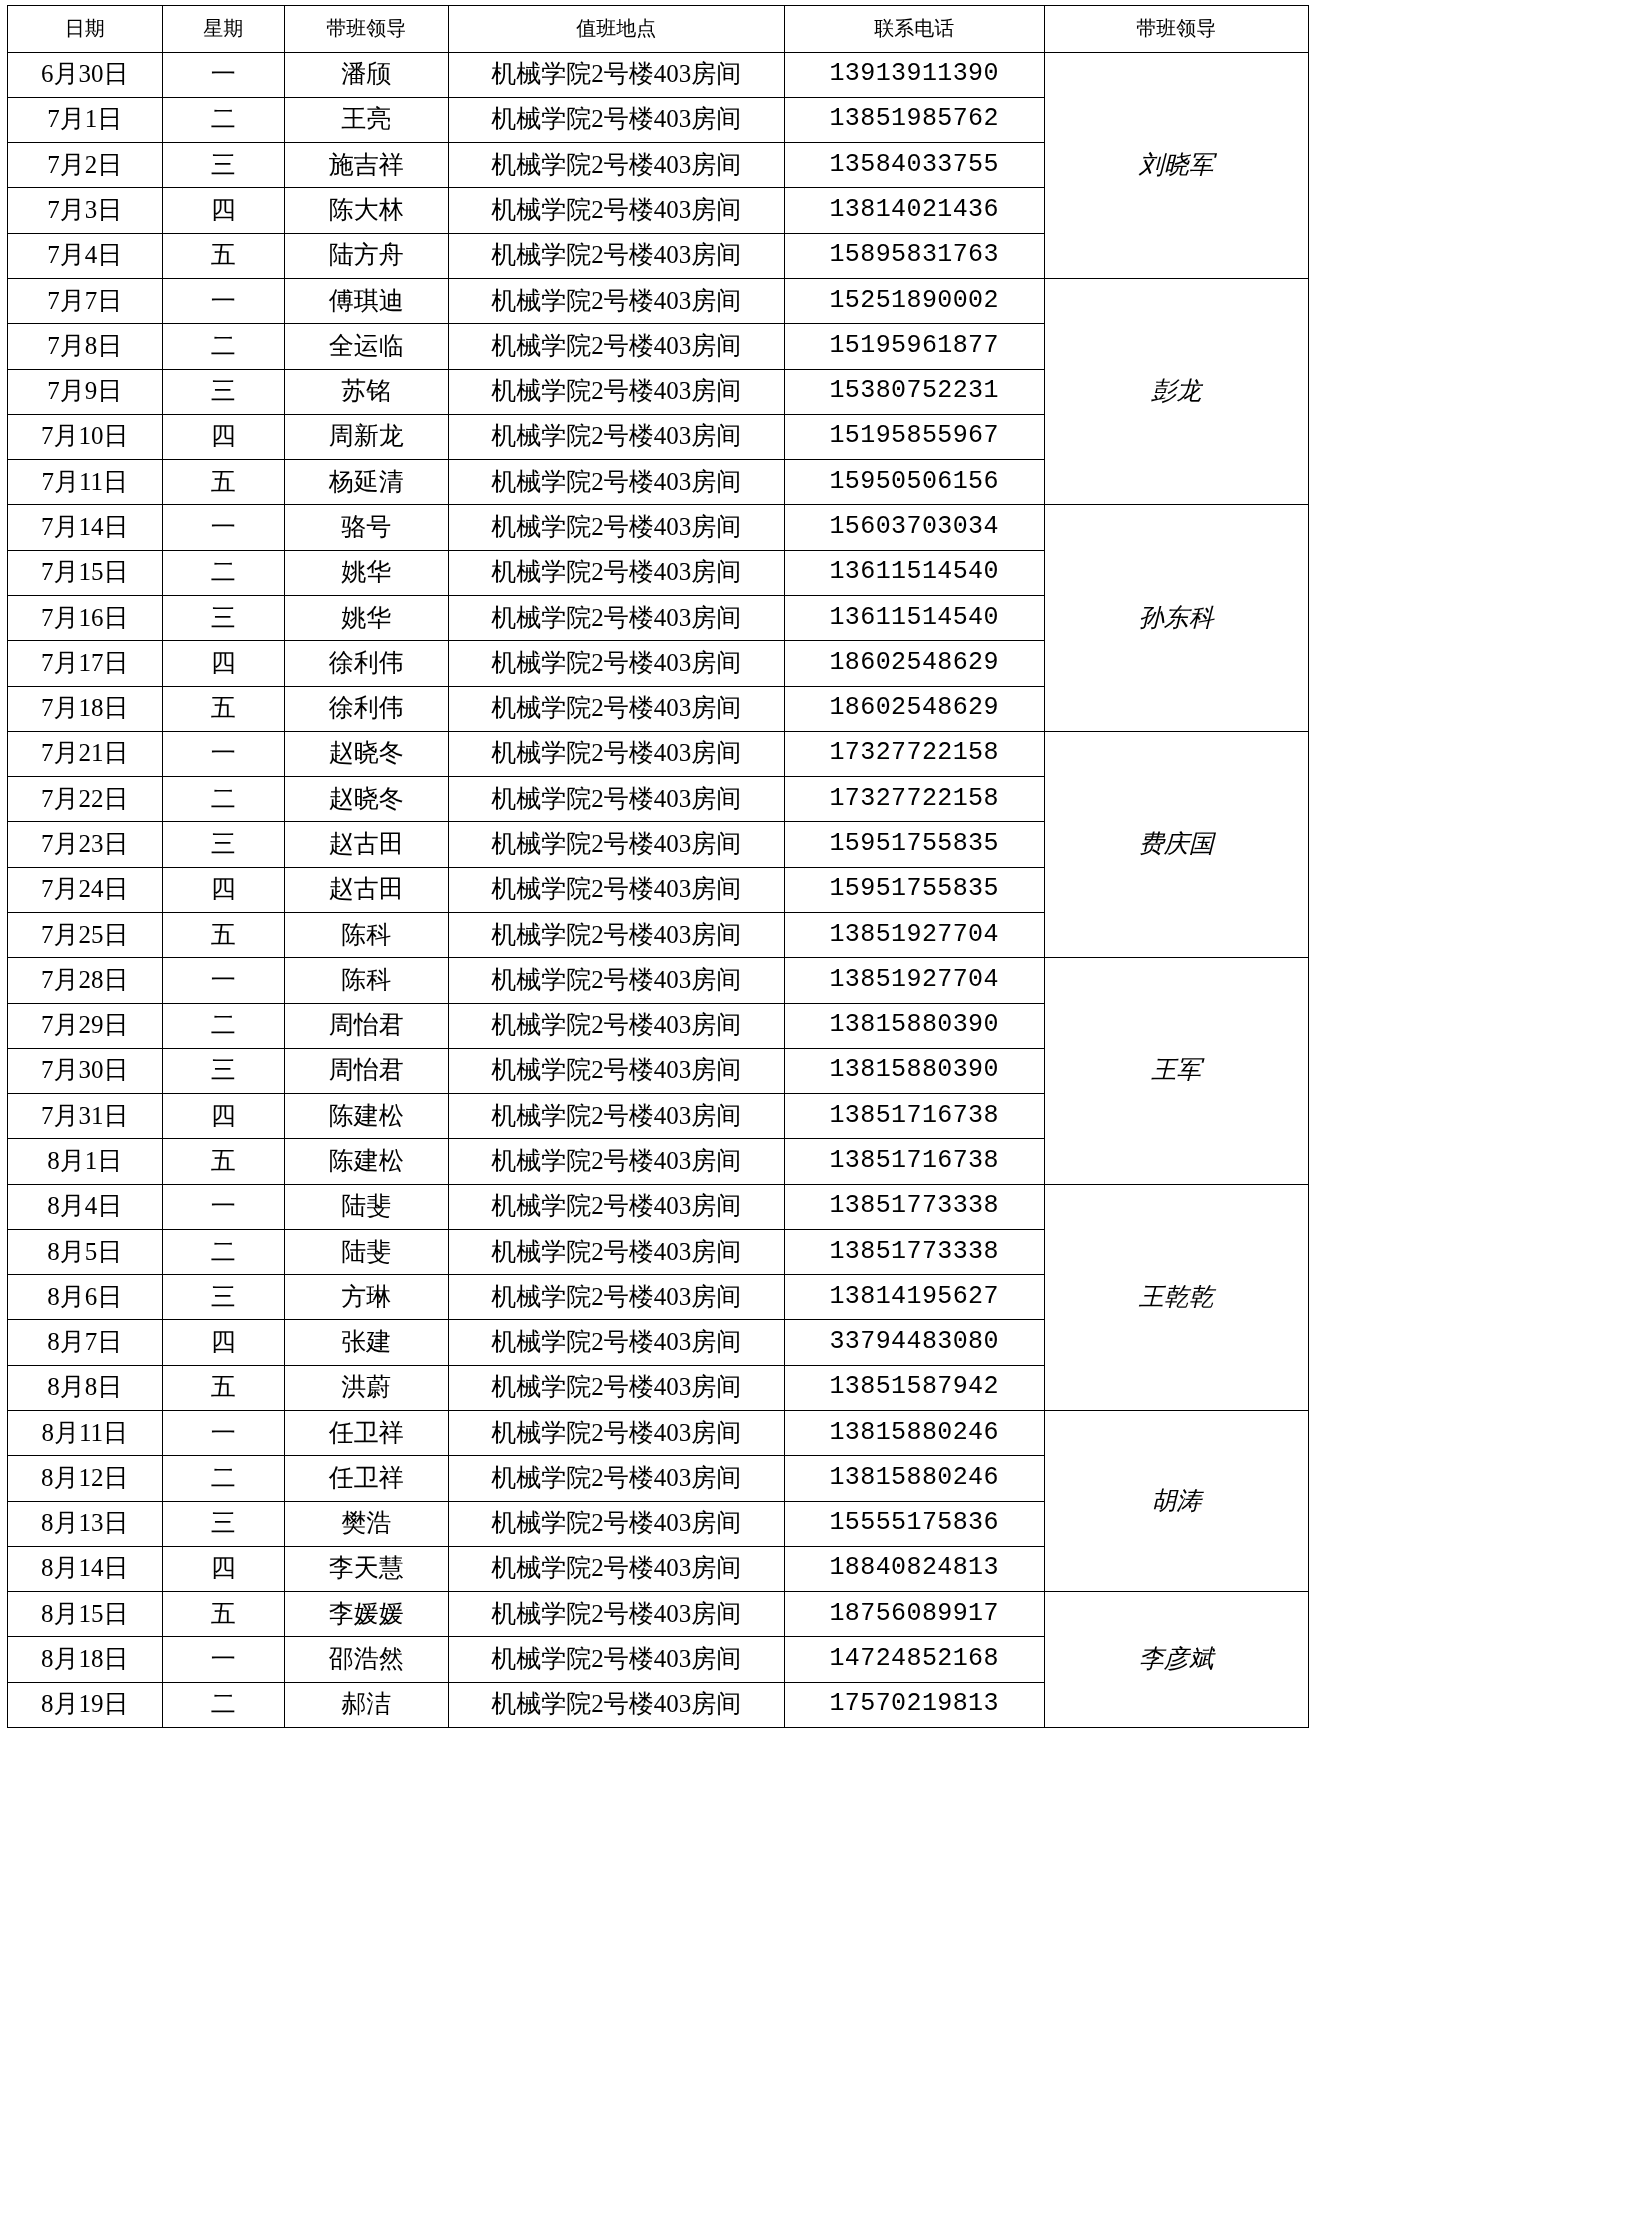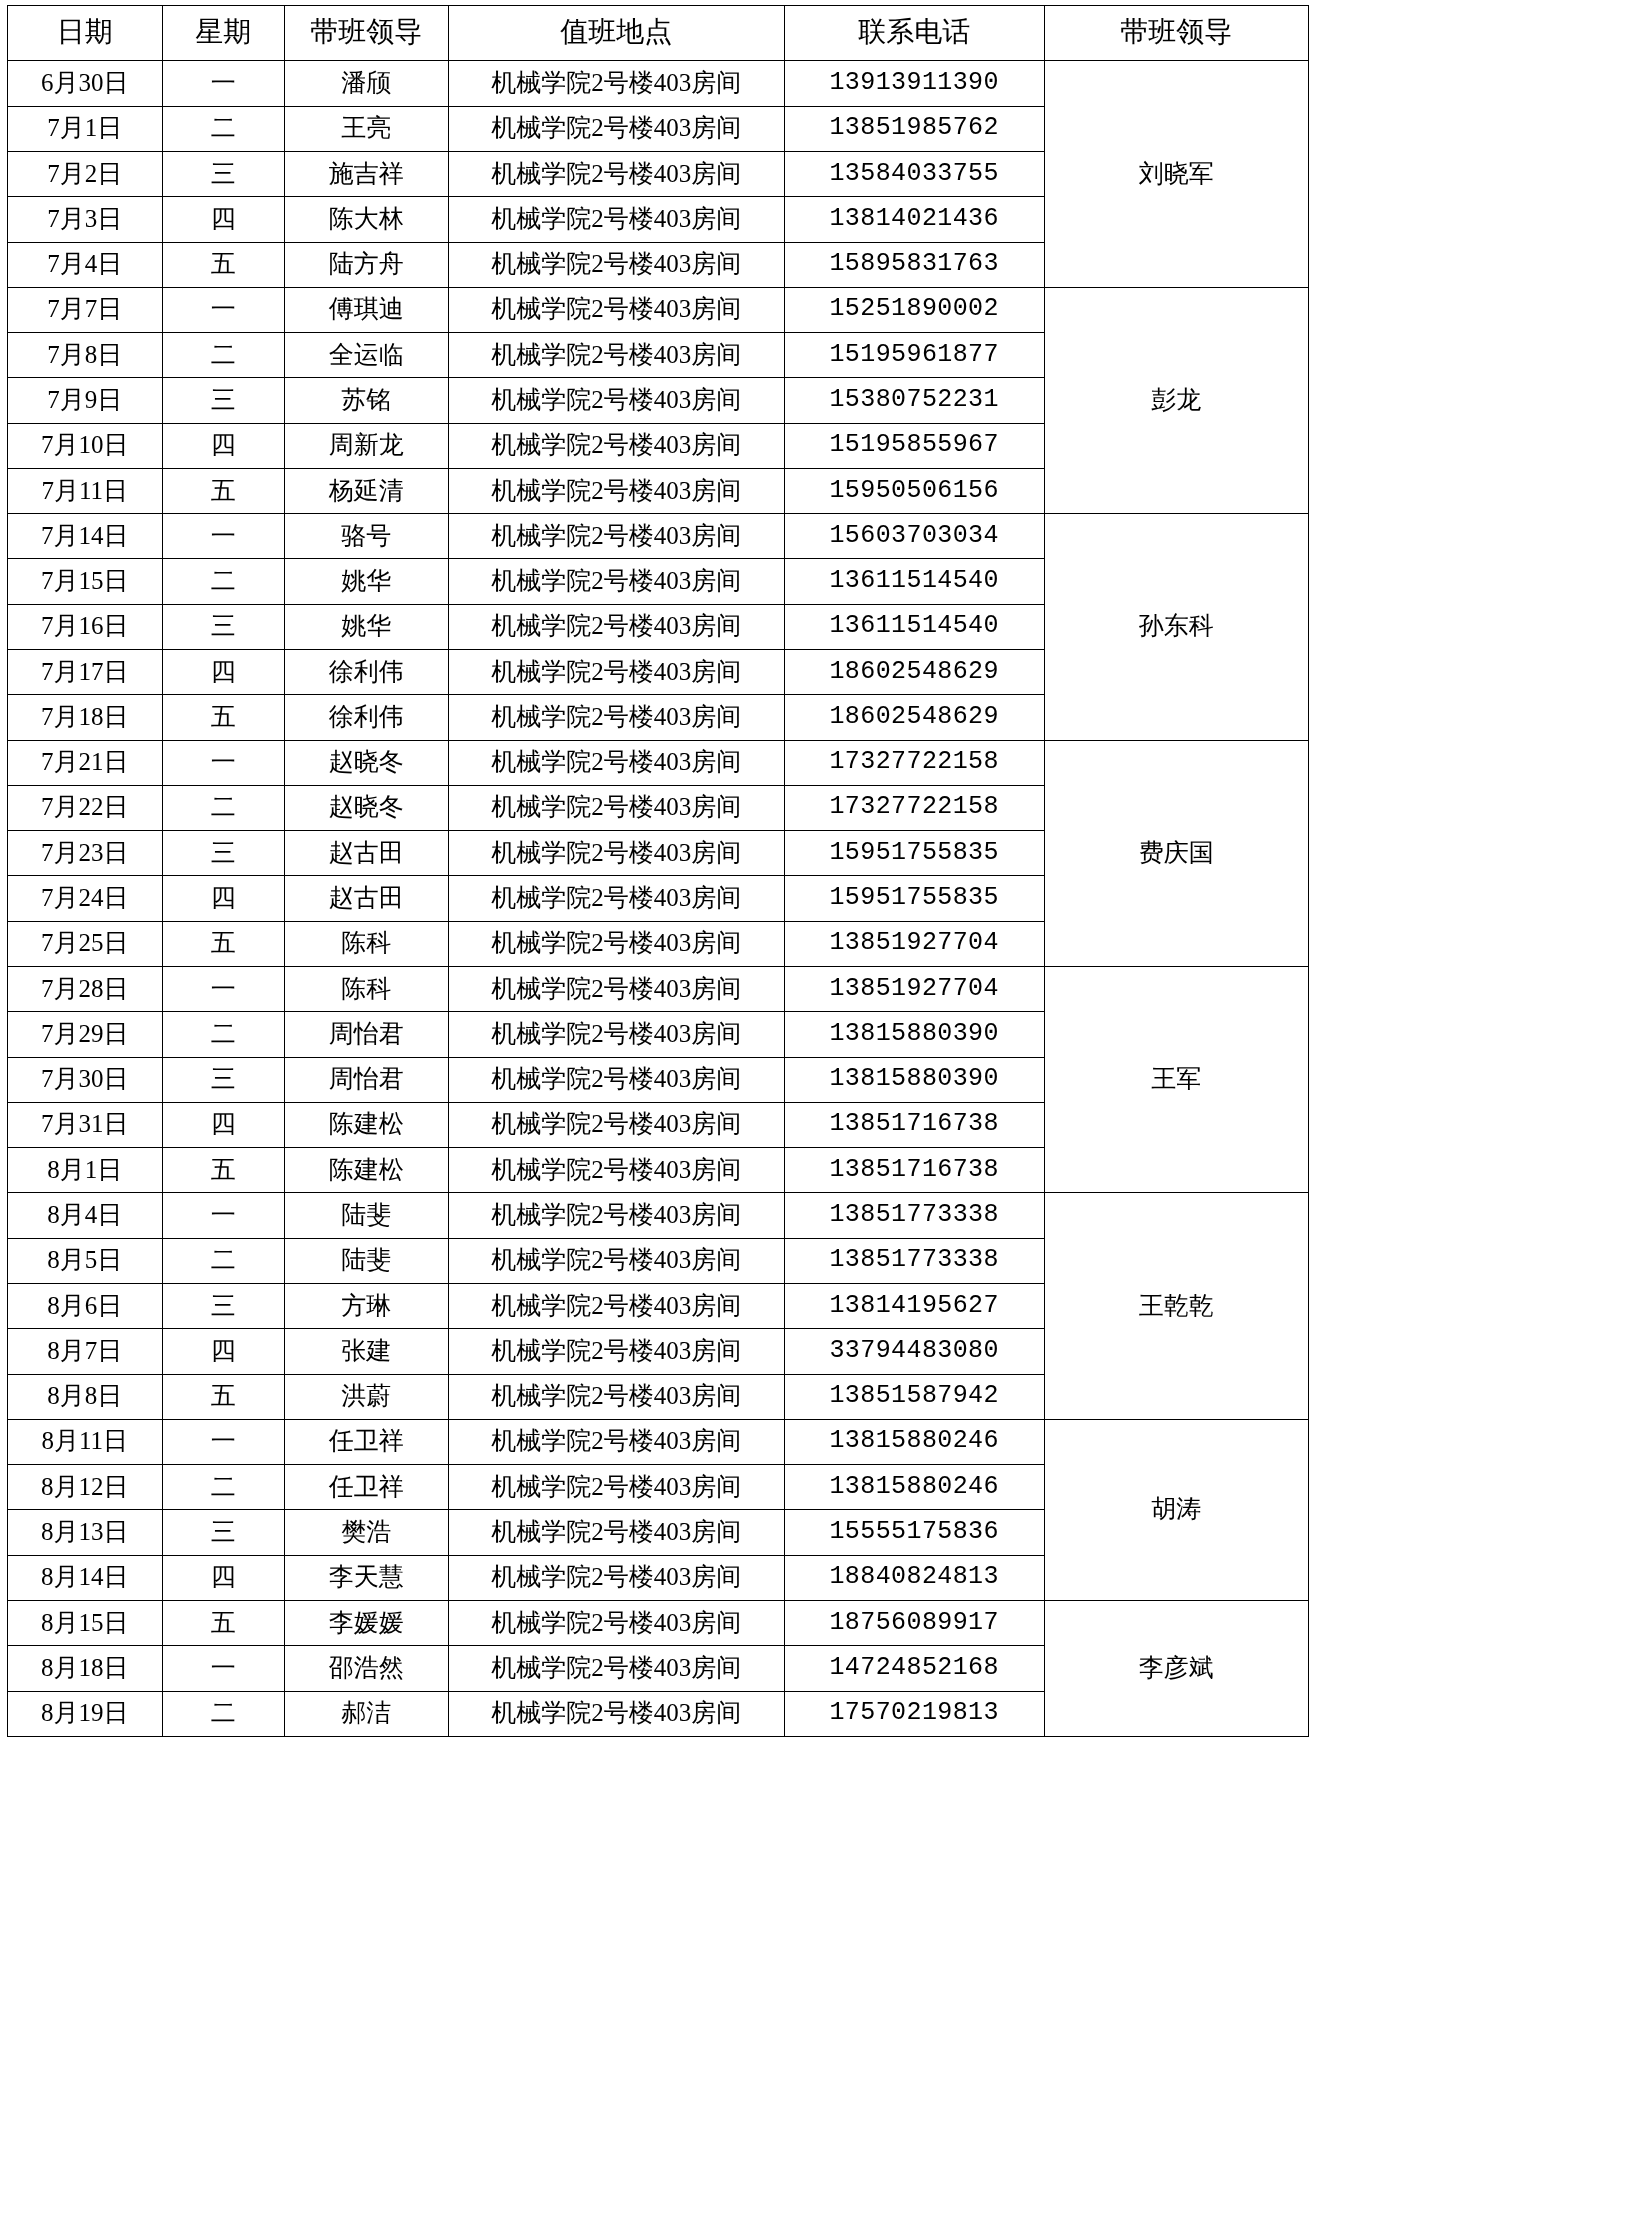--- a/index.html
+++ b/index.html
@@ -42,7 +42,7 @@
     overflow: hidden;
   }
   table.duty-table thead th {
-    font-size: 28px;
+    font-size: 20px;
     padding: 11px 1.7px 12.6px 1.7px;
     font-weight: normal;
   }

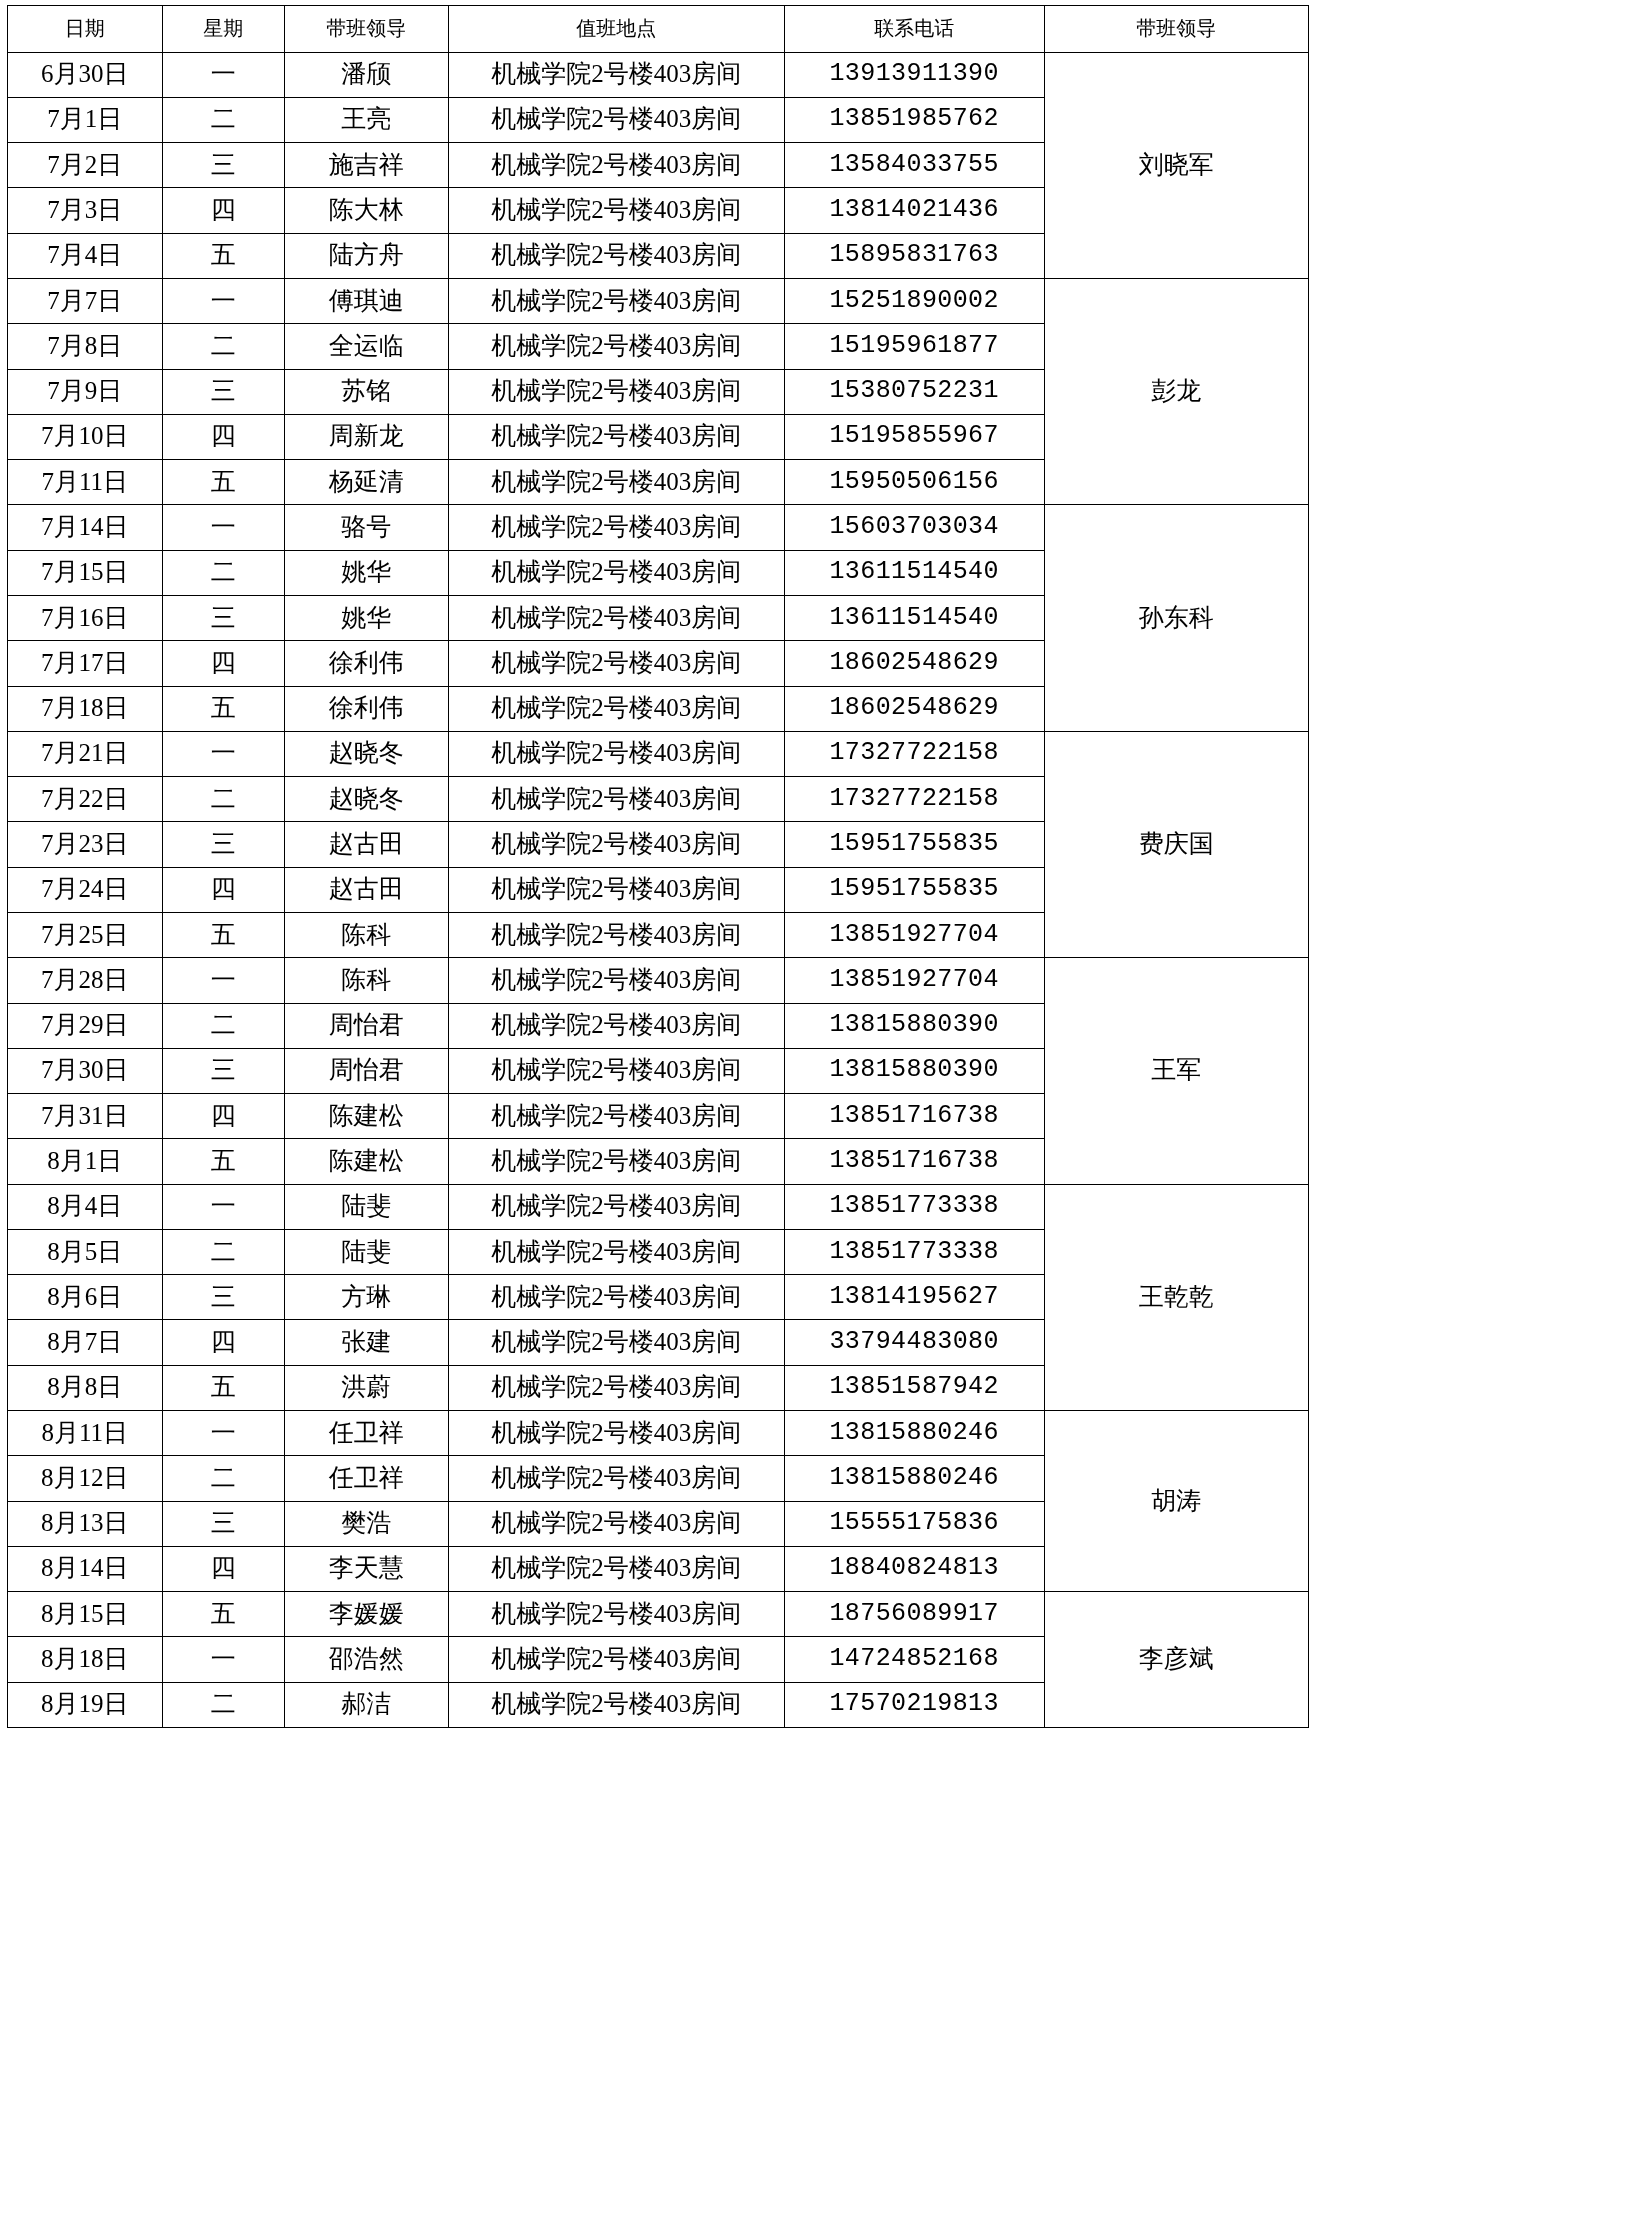--- a/index.html
+++ b/index.html
@@ -48,6 +48,7 @@
   }
   td.leader-cell {
     font-size: 28px;
+    font-style: italic;
   }
   td.place-cell {
     letter-spacing: 0px;

